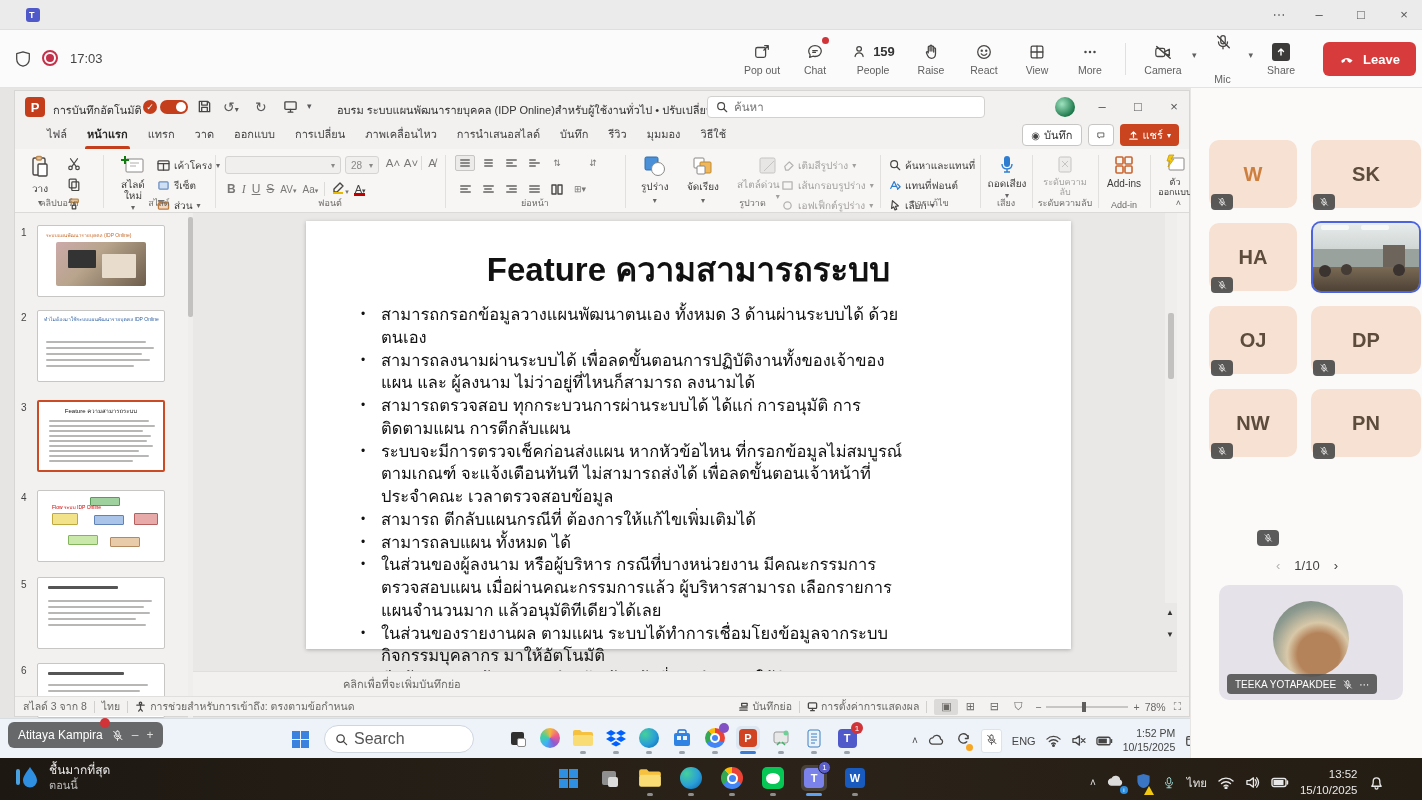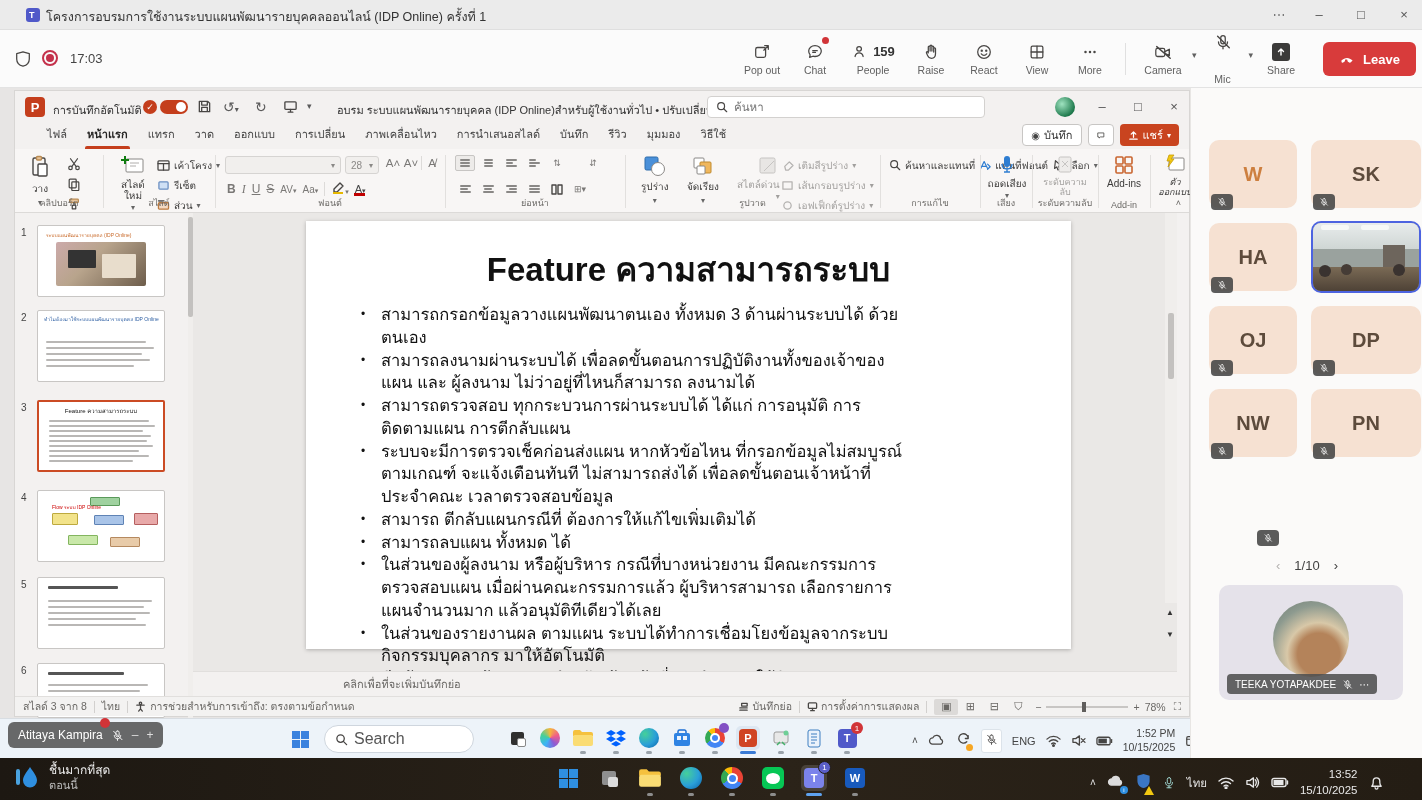--- a/index.html
+++ b/index.html
@@ -102,7 +102,6 @@
     <div class="abs" style="left:26px;top:8px;width:14px;height:14px;border-radius:3px;background:#5059c9;">
       <div style="position:absolute;left:3px;top:2px;color:#fff;font-size:9px;font-weight:700;">T</div>
     </div>
-    <div class="abs title" style="left:46px;top:7px;">โครงการอบรมการใช้งานระบบแผนพัฒนารายบุคคลออนไลน์ (IDP Online) ครั้งที่ 1</div>
     <div class="abs winctl" style="left:1262px;top:7px;">⋯</div>
     <div class="abs winctl" style="left:1302px;top:7px;">–</div>
     <div class="abs winctl" style="left:1344px;top:7px;">□</div>

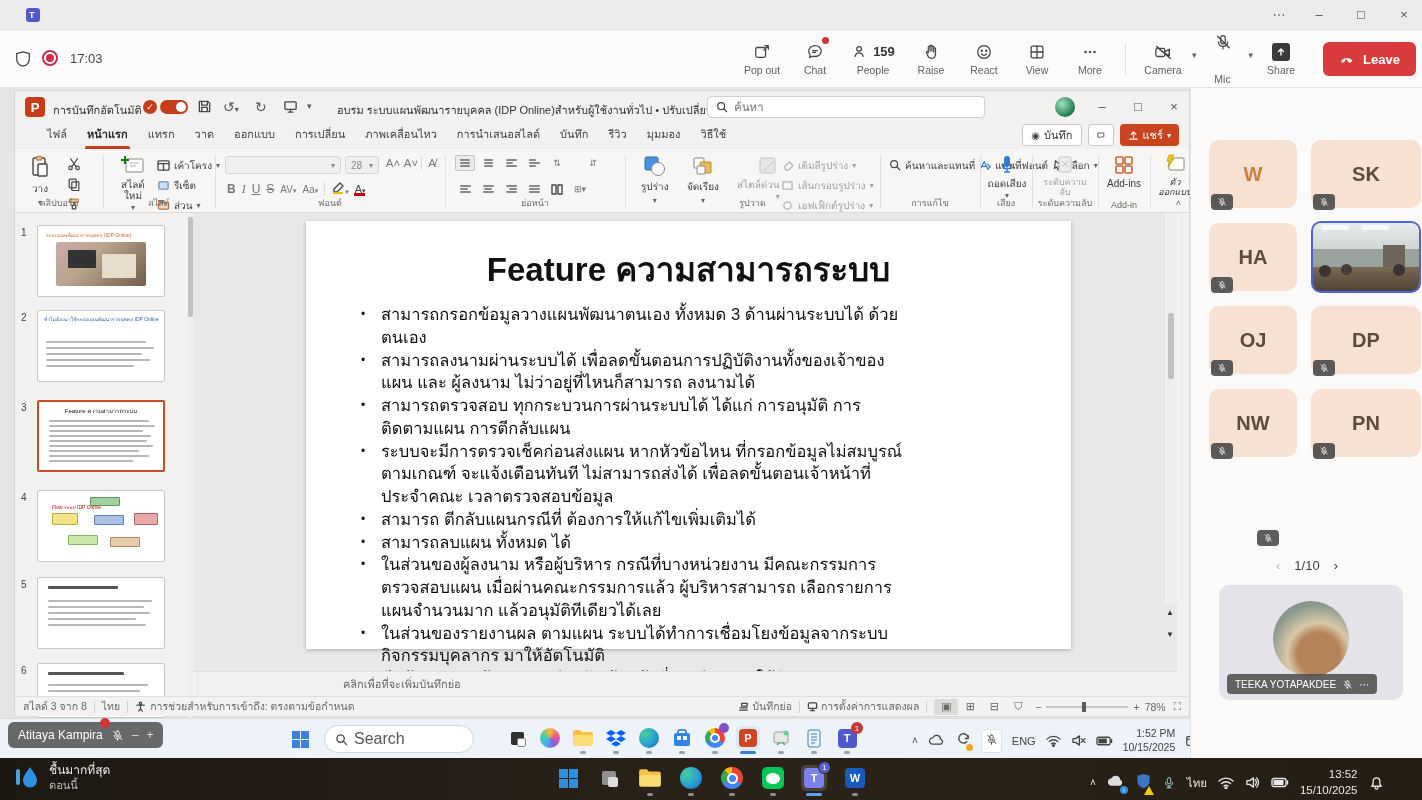--- a/index.html
+++ b/index.html
@@ -503,7 +503,7 @@
         <div class="grp-label" style="left:610px;width:255px;">รูปวาด</div>
         <div class="gdiv" style="left:865px;"></div>
 
-        <div class="abs" style="left:874px;top:8px;display:flex;flex-direction:row;gap:4px;">
+        <div class="abs" style="left:874px;top:8px;display:flex;flex-direction:column;gap:4px;">
           <div class="rsm">
             <svg class="ic" width="12" height="12" viewBox="0 0 14 14">
                 <circle cx="6" cy="6" r="4"></circle>

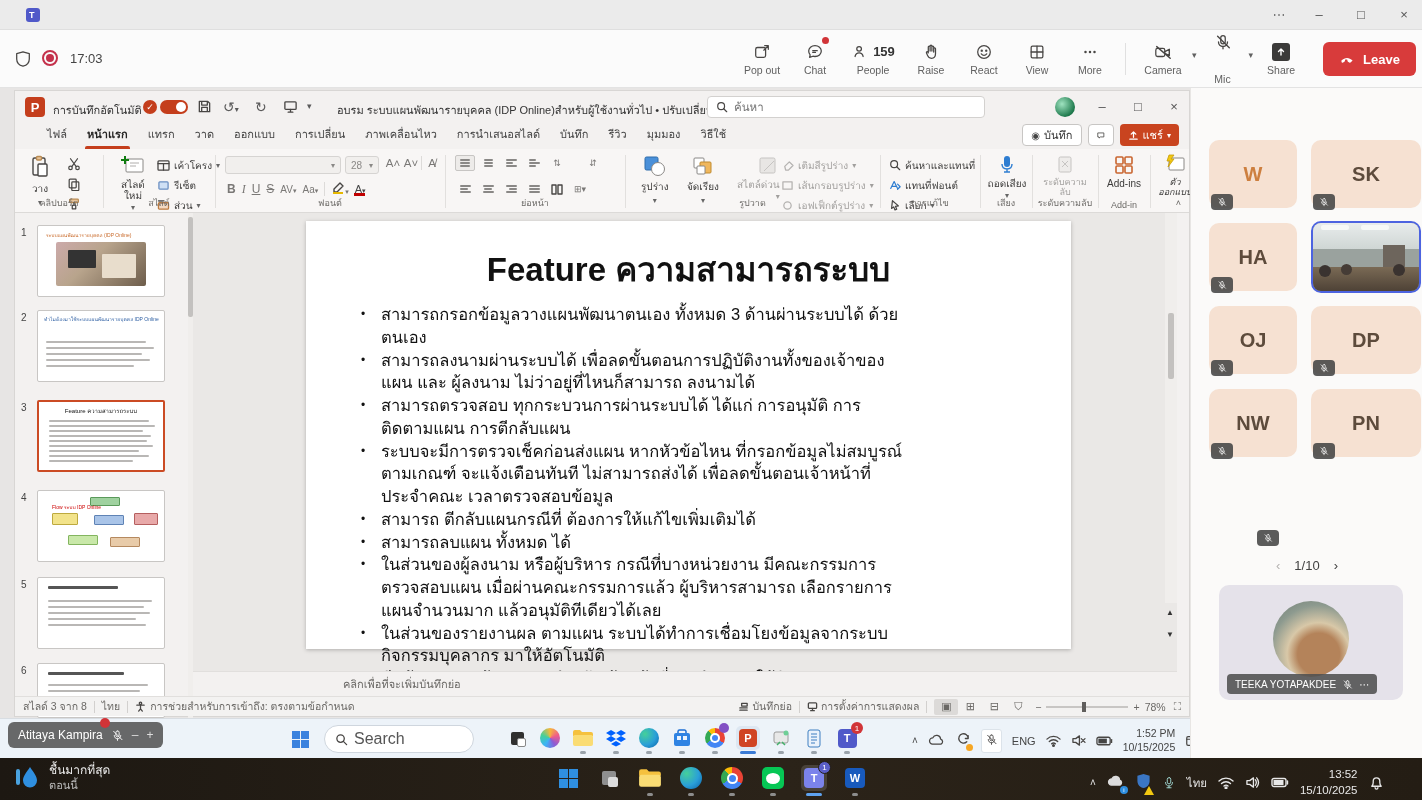--- a/index.html
+++ b/index.html
@@ -566,7 +566,7 @@
               <rect x="6" y="4" width="15" height="12" rx="1" fill="#fff" stroke="#8a8886"></rect>
               <path d="M6 1l-2 6h3l-2 6 6-8H8l3-4z" fill="#f2c811" stroke="#c79c08" stroke-width=".8"></path>
             </svg>
-          <span style="text-align:center;line-height:1.1;font-size:9px;font-style:italic;">ตัวออกแบบ</span>
+          <span style="text-align:center;line-height:1.1;font-size:9px;">ตัวออกแบบ</span>
         </div>
         <div class="abs" style="right:8px;bottom:4px;font-size:9px;color:#6b6966;">˄</div>
       </div>

